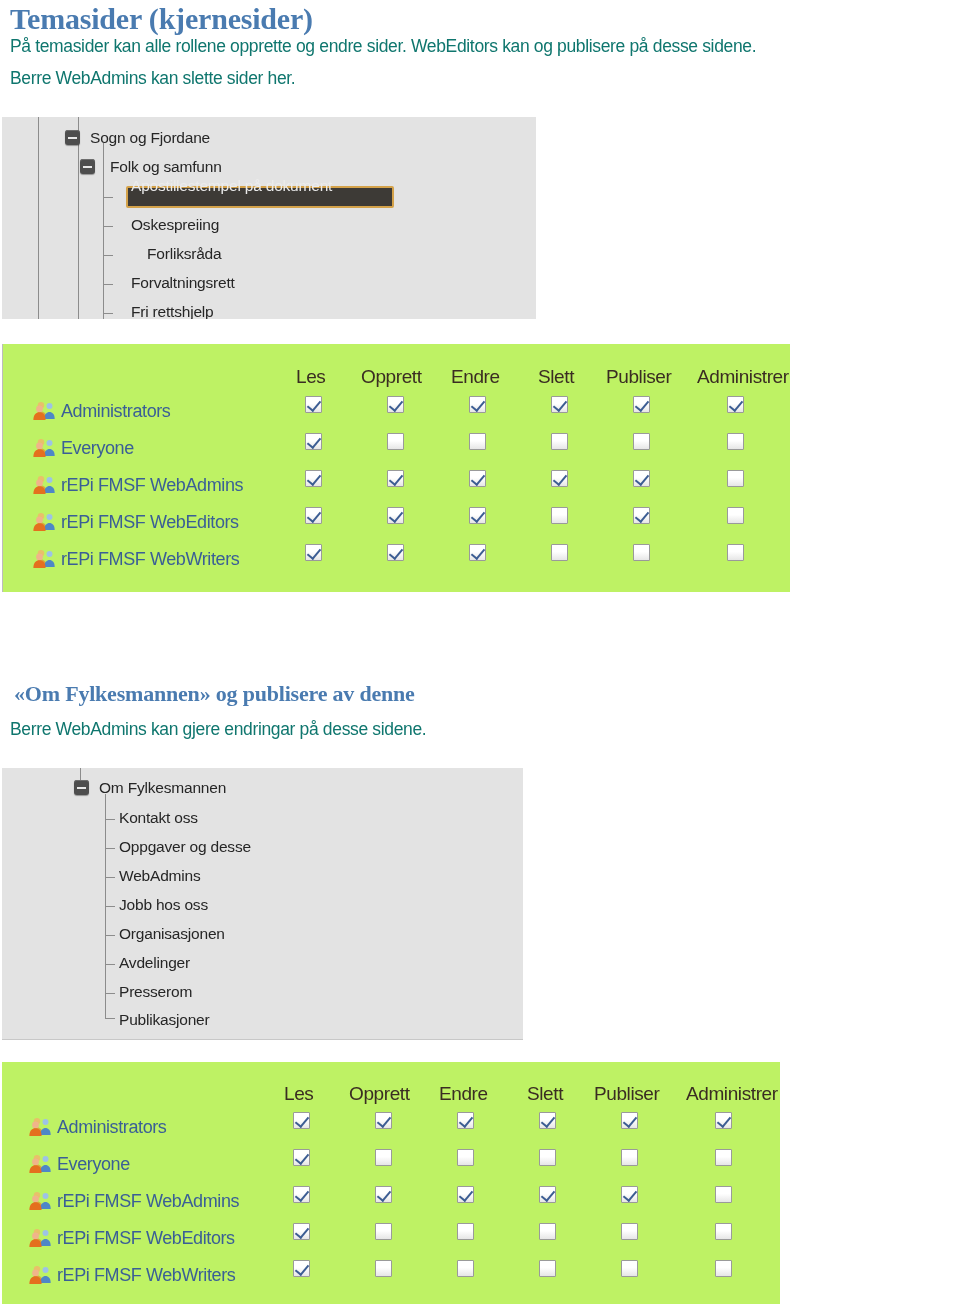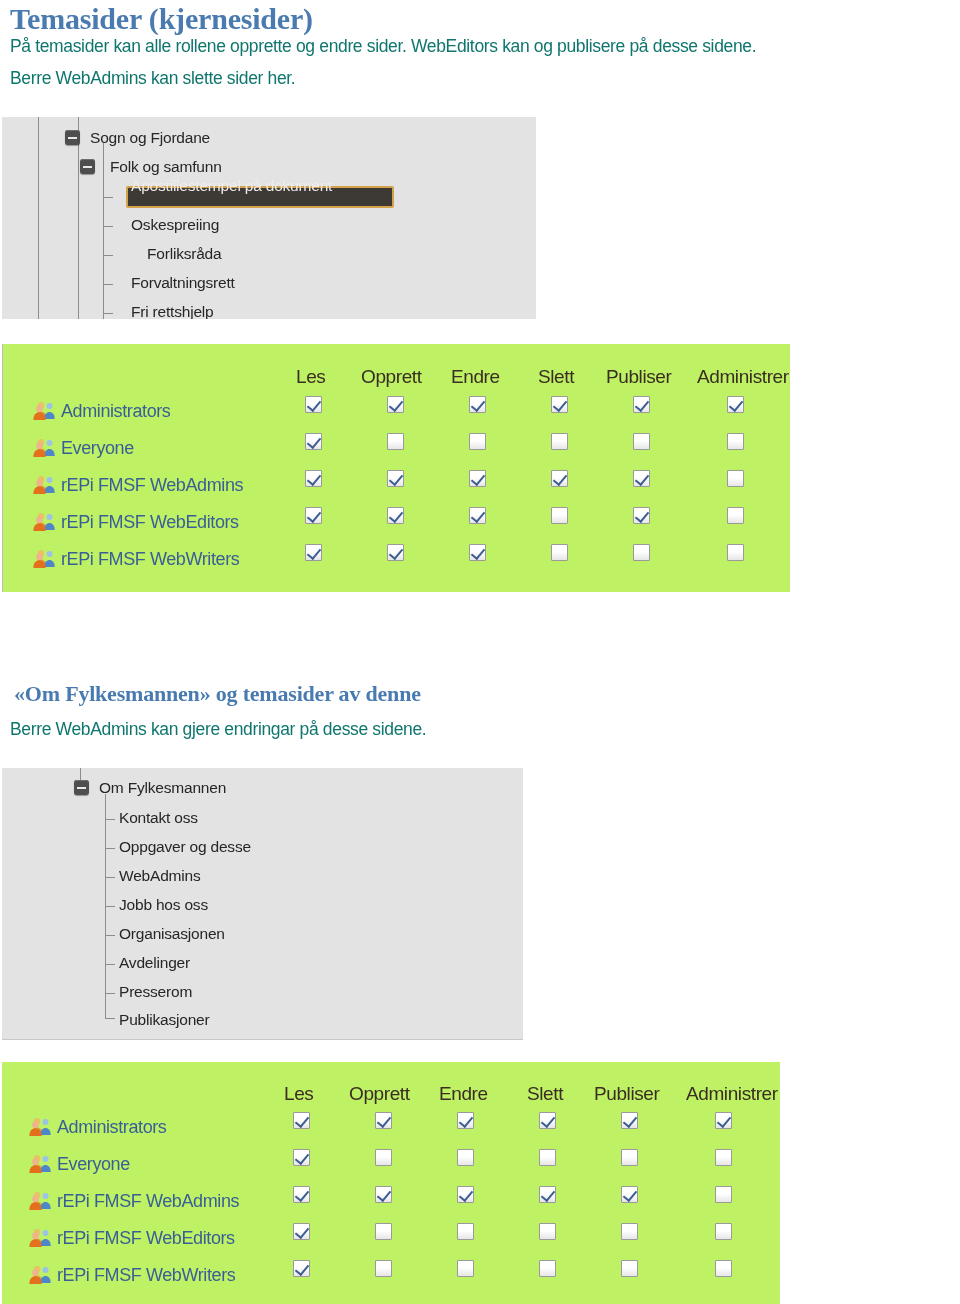--- a/index.html
+++ b/index.html
@@ -287,7 +287,7 @@
   <div class="cb" style="left:724px; top:200px;"></div>
 </div>
 
-<div class="doc-heading" id="heading-2">«Om Fylkesmannen» og temasider av denne</div>
+<div class="doc-heading" id="heading-2">«Om Fylkesmannen» og publisere av denne</div>
 <div class="doc-para" id="para-3">Berre WebAdmins kan gjere endringar på desse sidene.</div>
 
 <div class="shot tree-shot" id="tree-shot-2">

